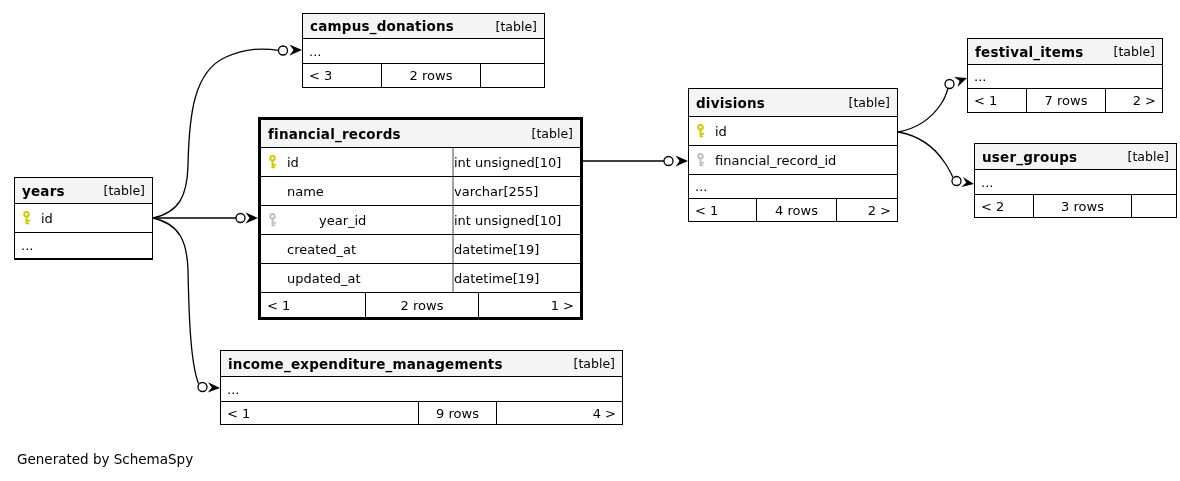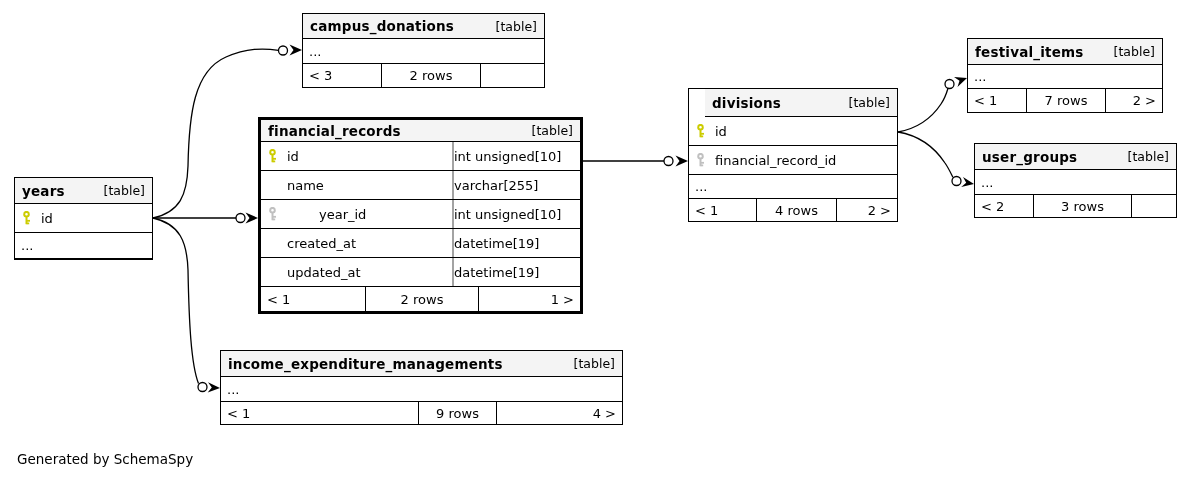--- a/index.html
+++ b/index.html
@@ -140,7 +140,7 @@
   </div>
 
   <div class="tbl" style="left:688px;top:88px;width:210px;">
-    <div class="hdr" style="height:28px;margin-left:16px;">
+    <div class="hdr" style="height:28px;">
       <span class="tname">divisions</span>
       <span class="ttag">[table]</span>
     </div>

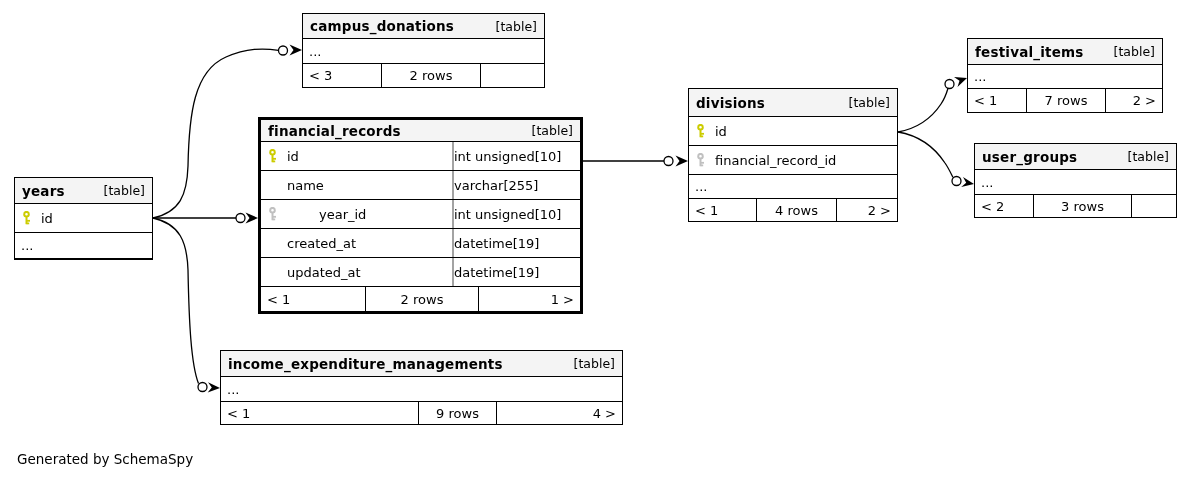--- a/index.html
+++ b/index.html
@@ -89,7 +89,7 @@
   </div>
 
   <div class="tbl em" style="left:258px;top:117px;width:325px;">
-    <div class="hdr" style="height:22px;">
+    <div class="hdr" style="height:28px;">
       <span class="tname">financial_records</span>
       <span class="ttag">[table]</span>
     </div>

